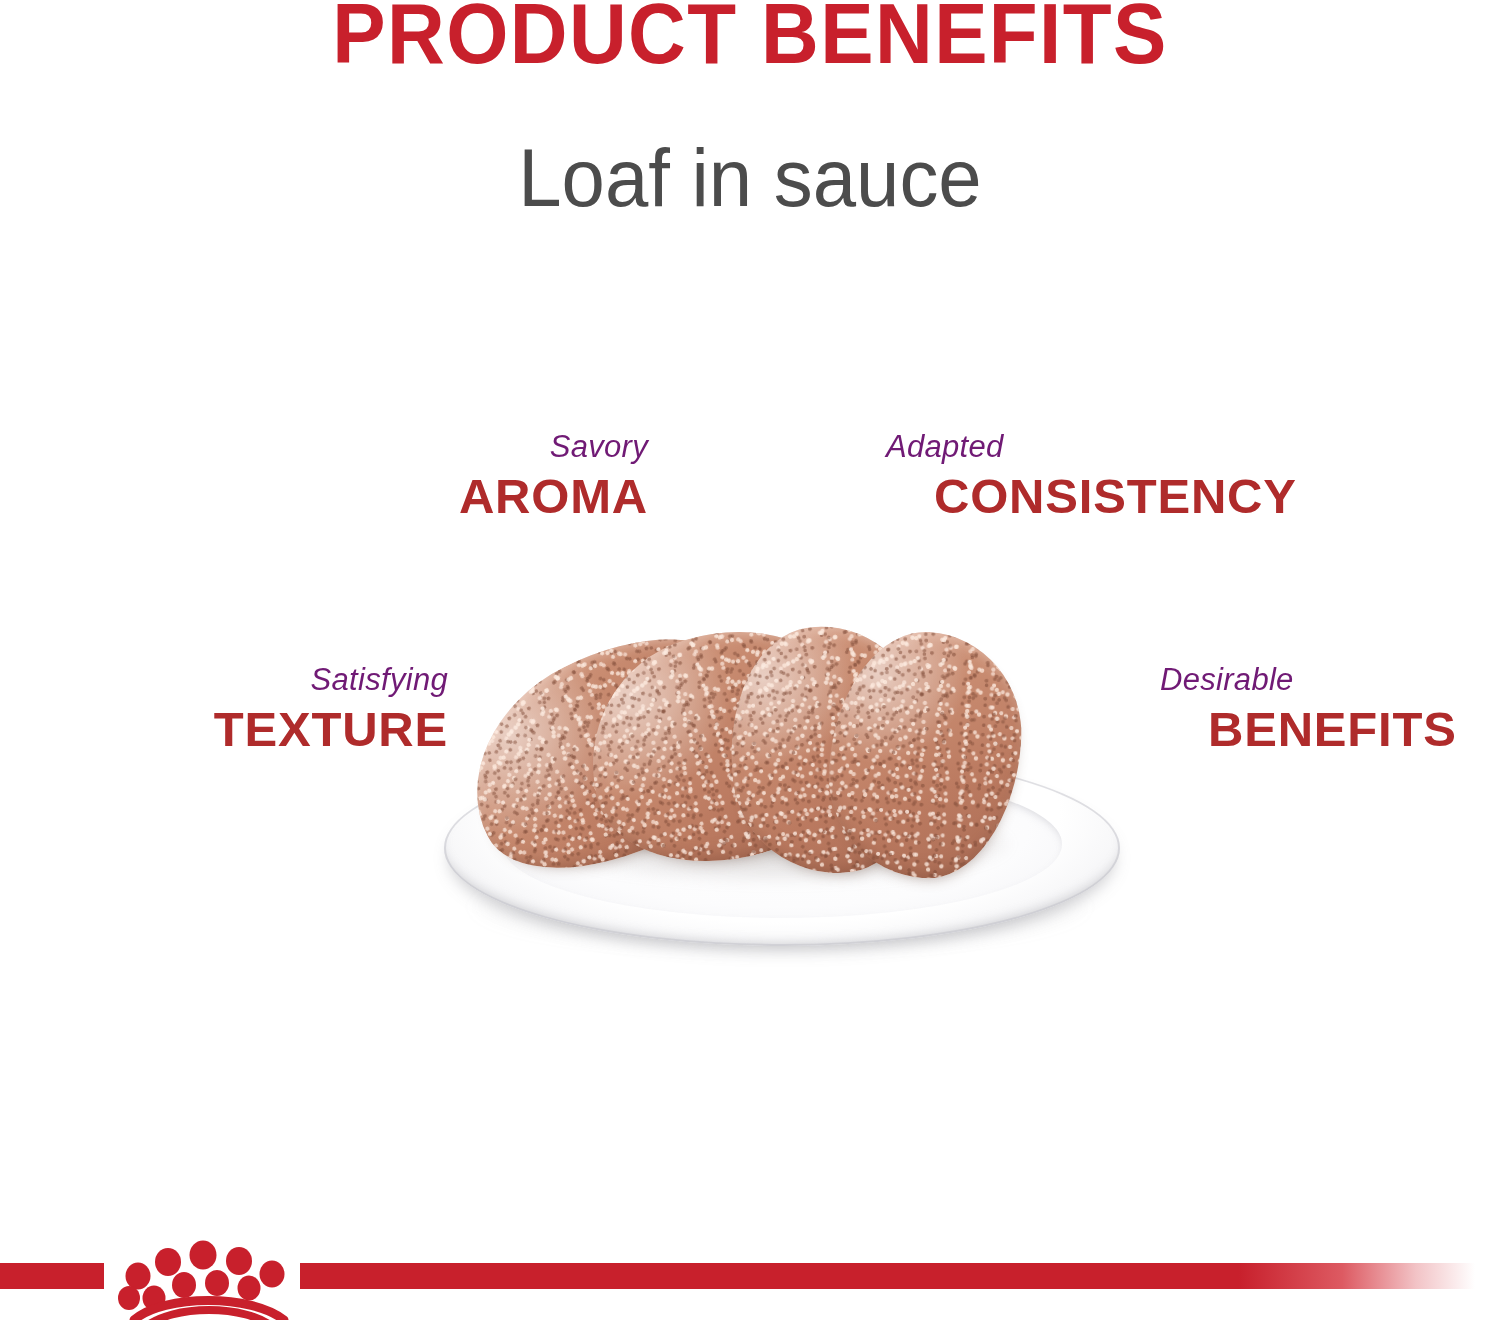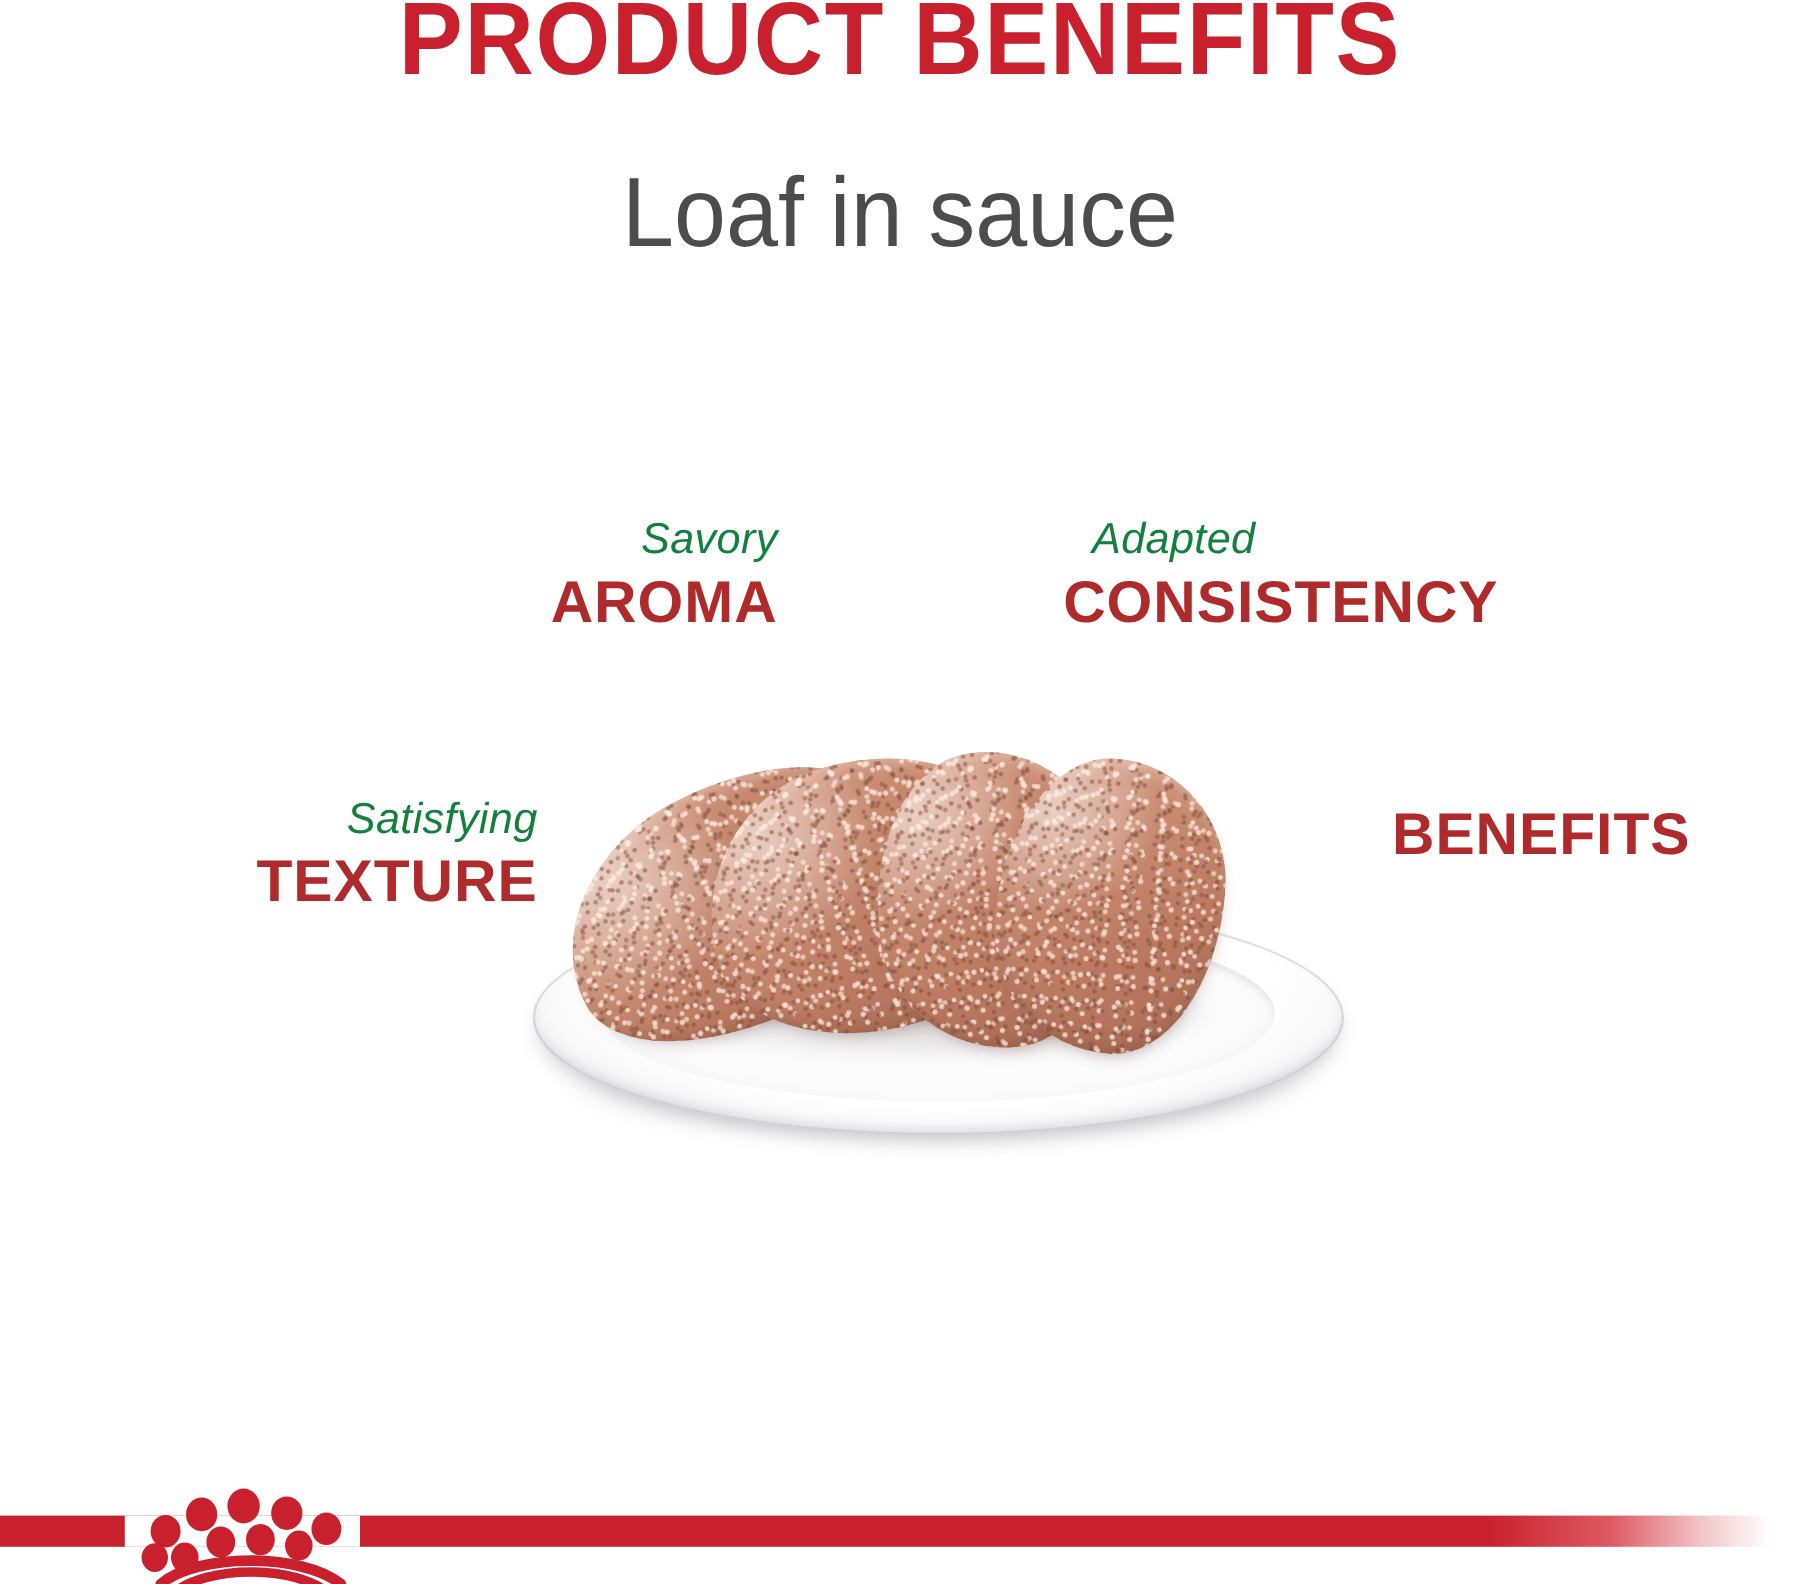--- a/index.html
+++ b/index.html
@@ -64,14 +64,13 @@
   }
   .benefit .lead {
     display: block;
-    color: #15803d;
+    color: #701a75;
     font-family: "Liberation Sans", sans-serif;
     font-style: italic;
     font-weight: 400;
-    font-size: 36px;
+    font-size: 31px;
     letter-spacing: 0.3px;
     line-height: 1.08;
-    padding-left: 24px;
   }
   .benefit .main {
     display: block;

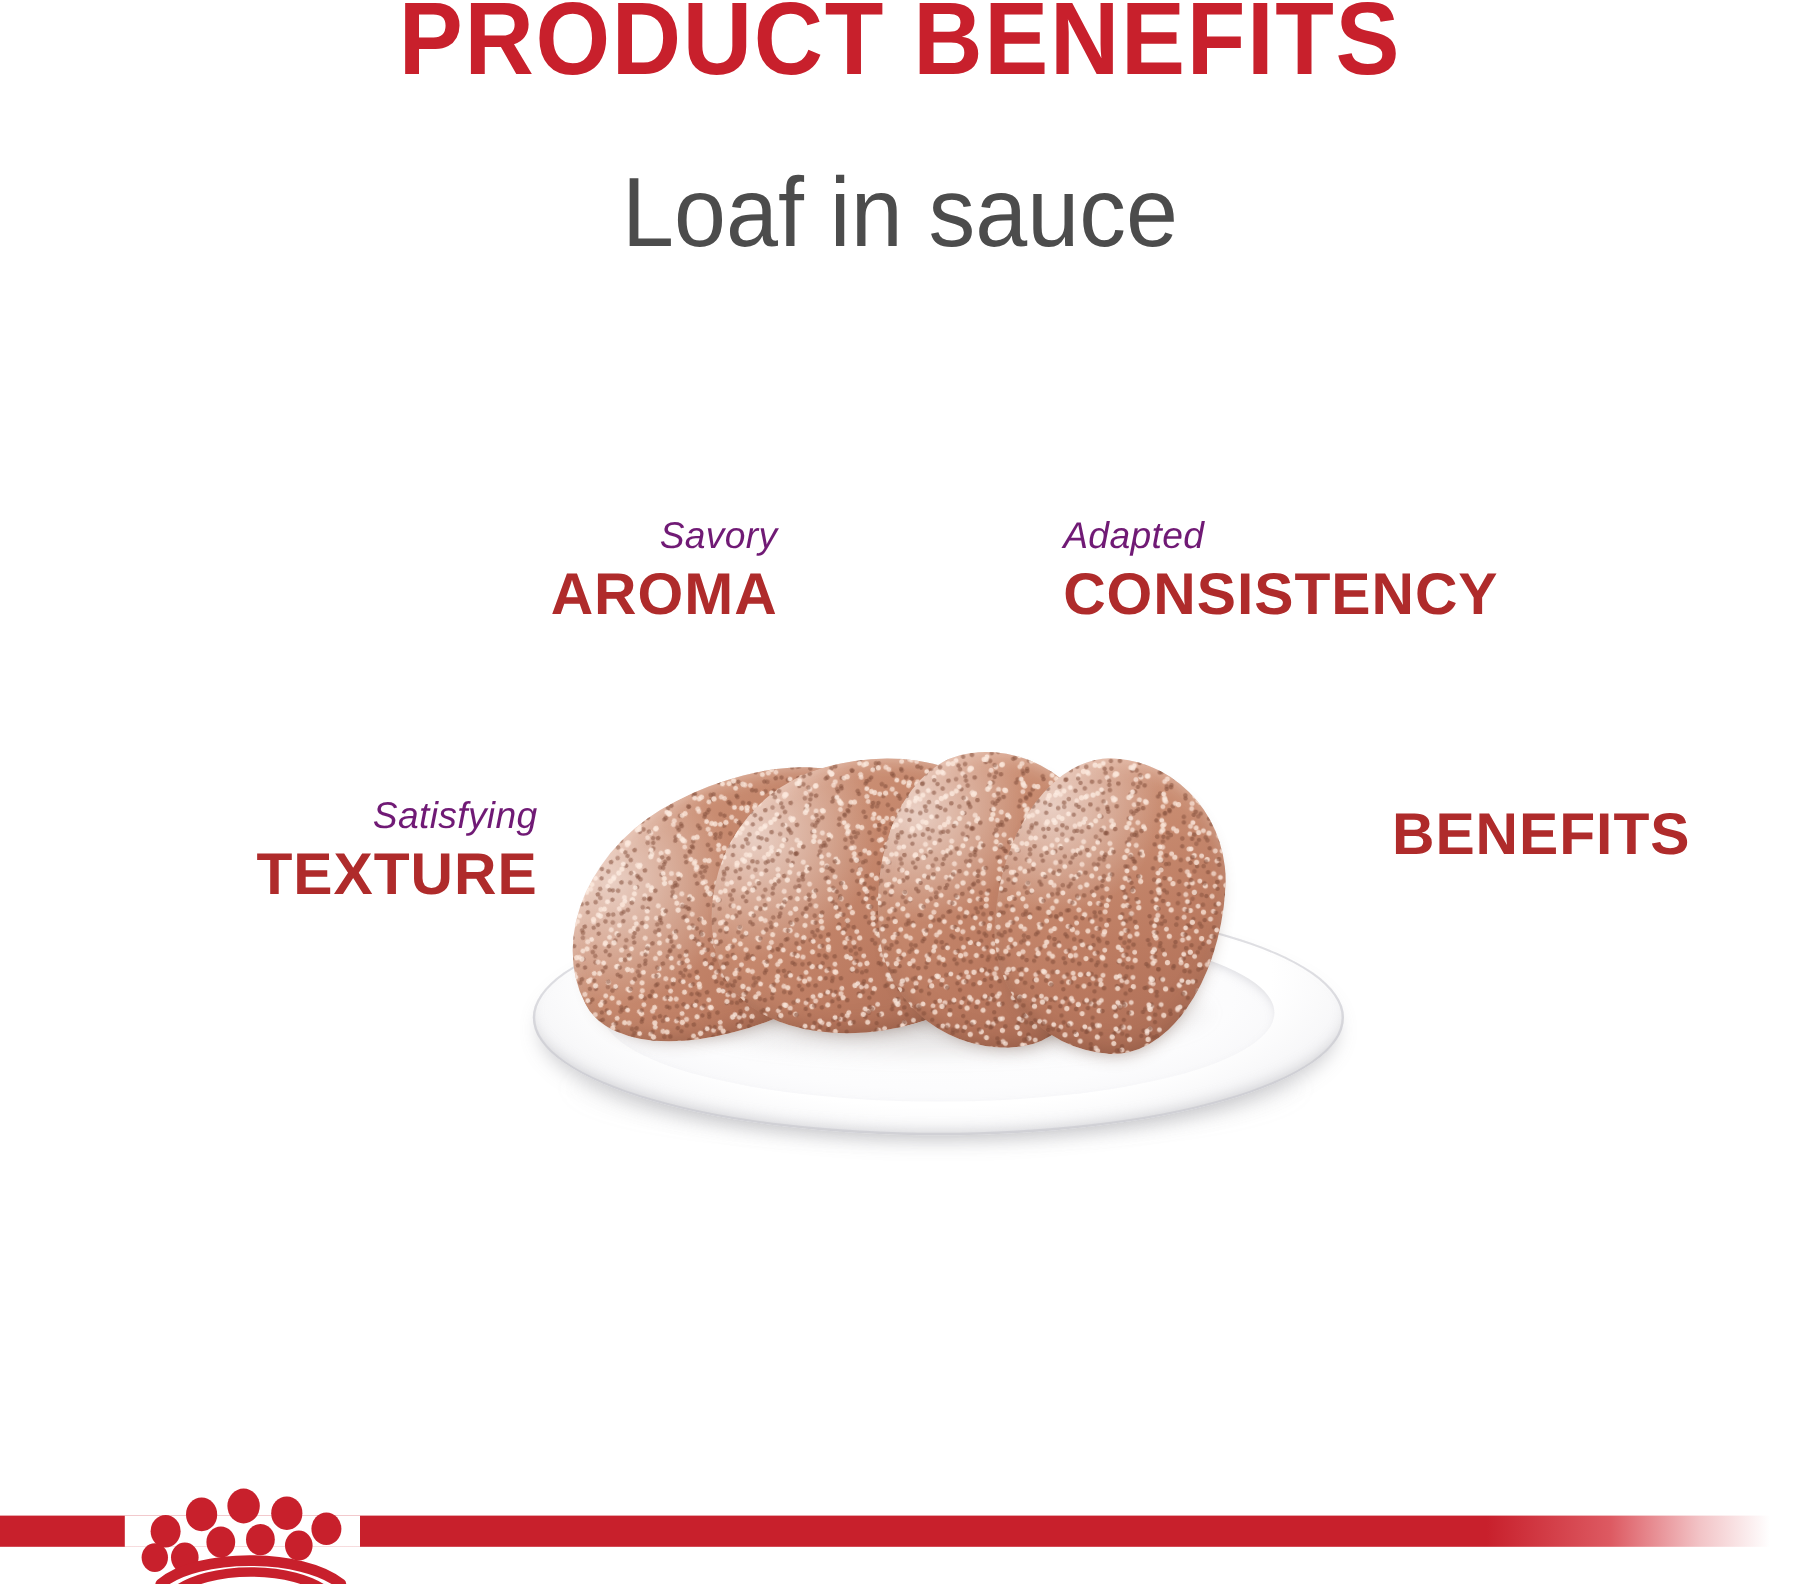--- a/index.html
+++ b/index.html
@@ -81,6 +81,7 @@
     letter-spacing: 0.8px;
     line-height: 1.12;
     margin-top: 6px;
+    margin-left: 48px;
   }
 
   .benefit-aroma        { top: 430px; left: 0;    width: 648px;  text-align: right; }

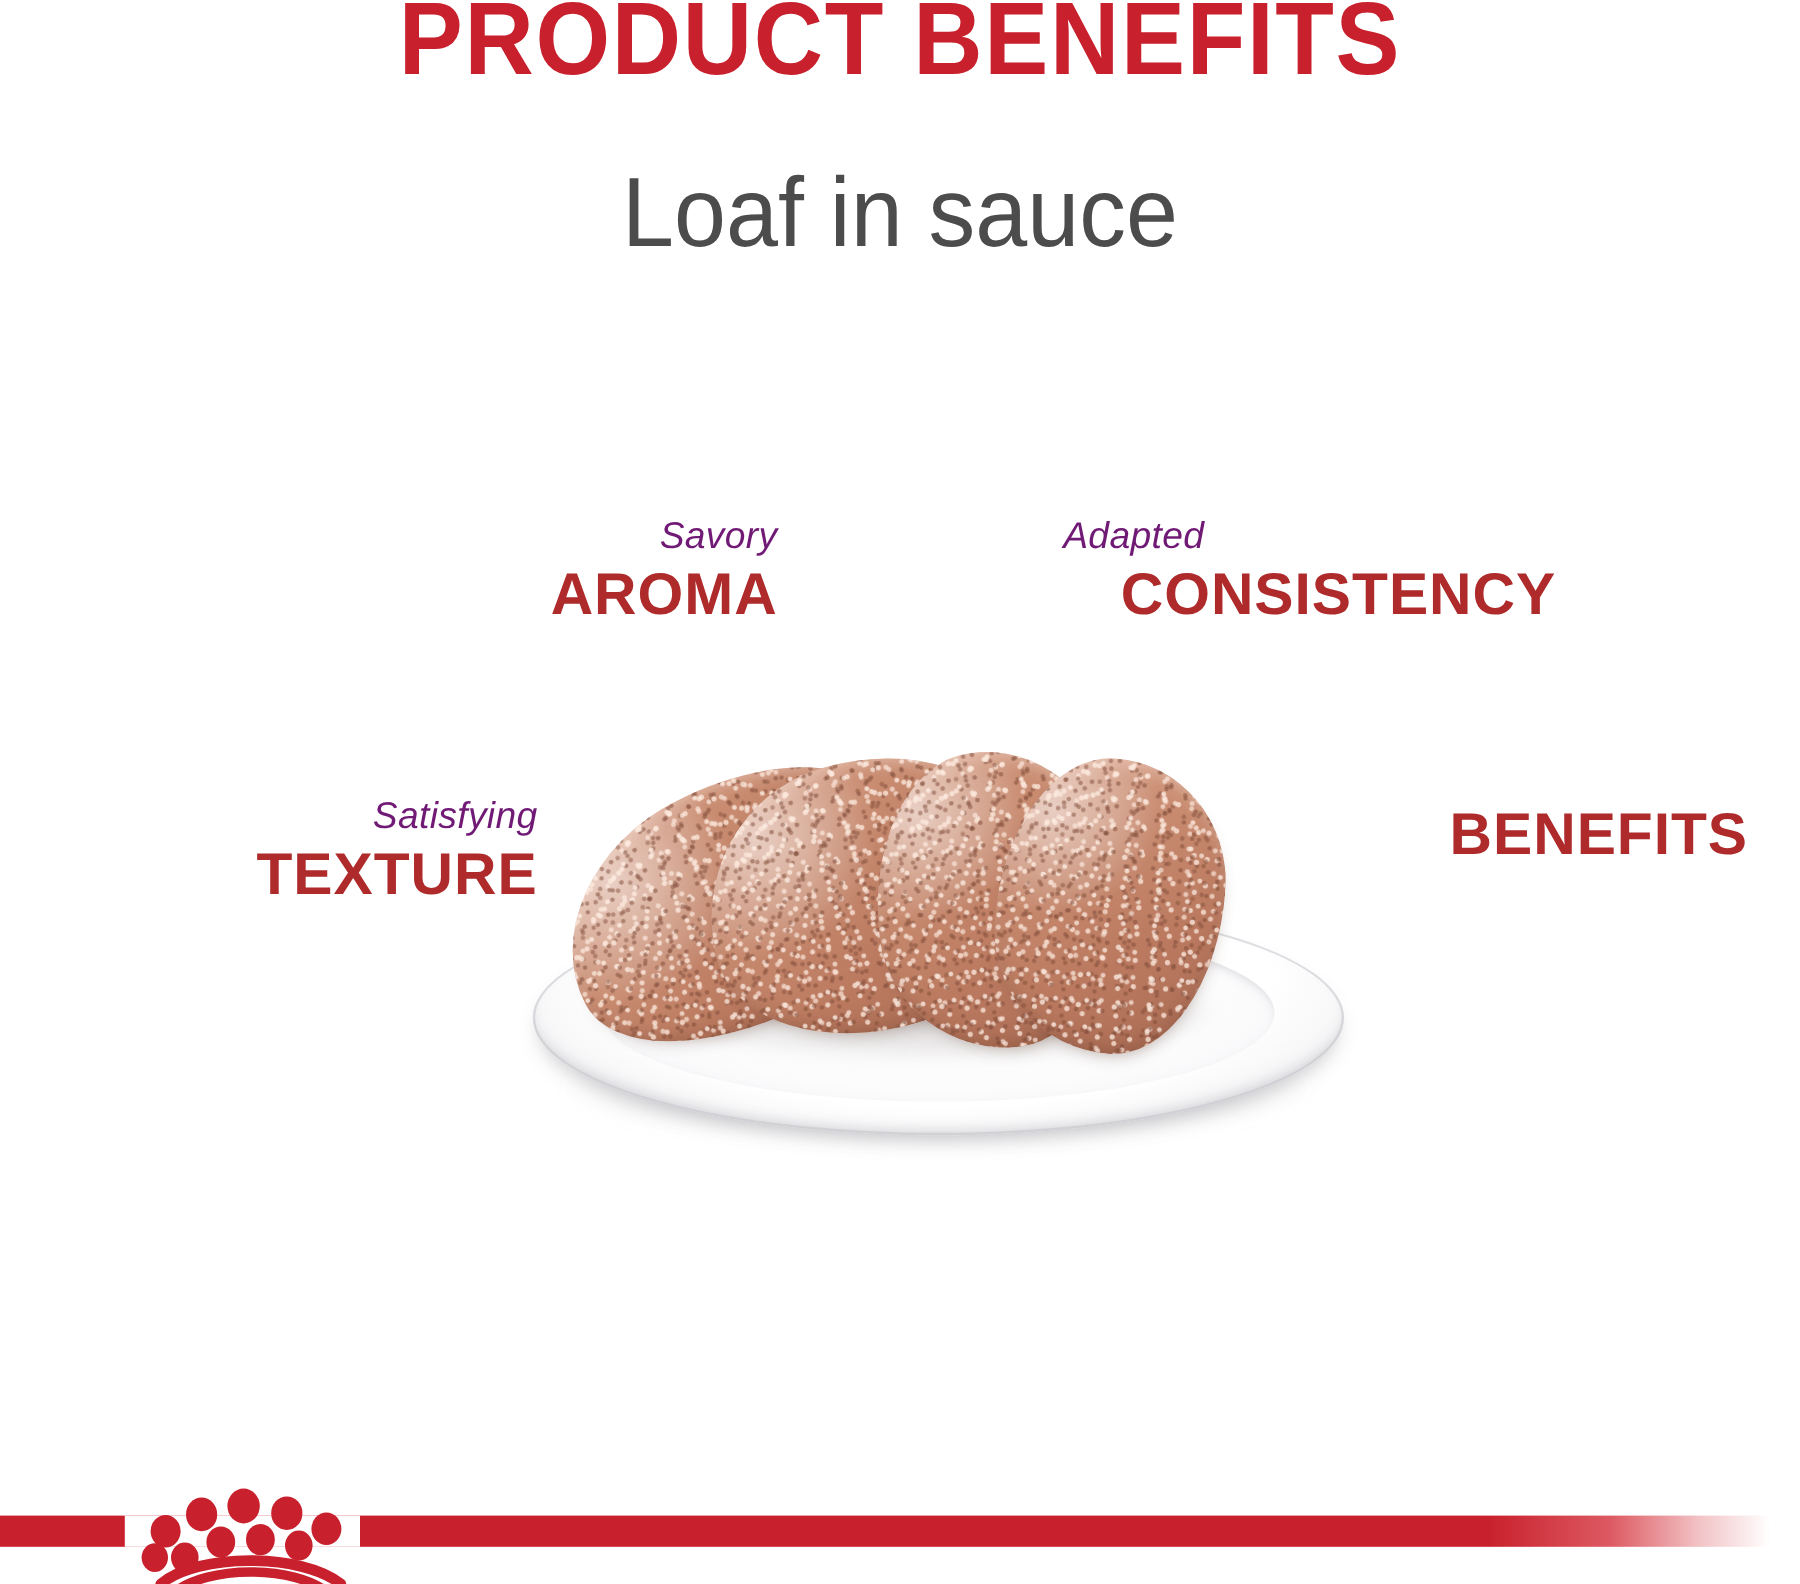--- a/index.html
+++ b/index.html
@@ -255,6 +255,7 @@
   </div>
 
   <div class="benefit benefit-flavors">
+    <span class="lead">Desirable</span>
     <span class="main">BENEFITS</span>
   </div>
 

